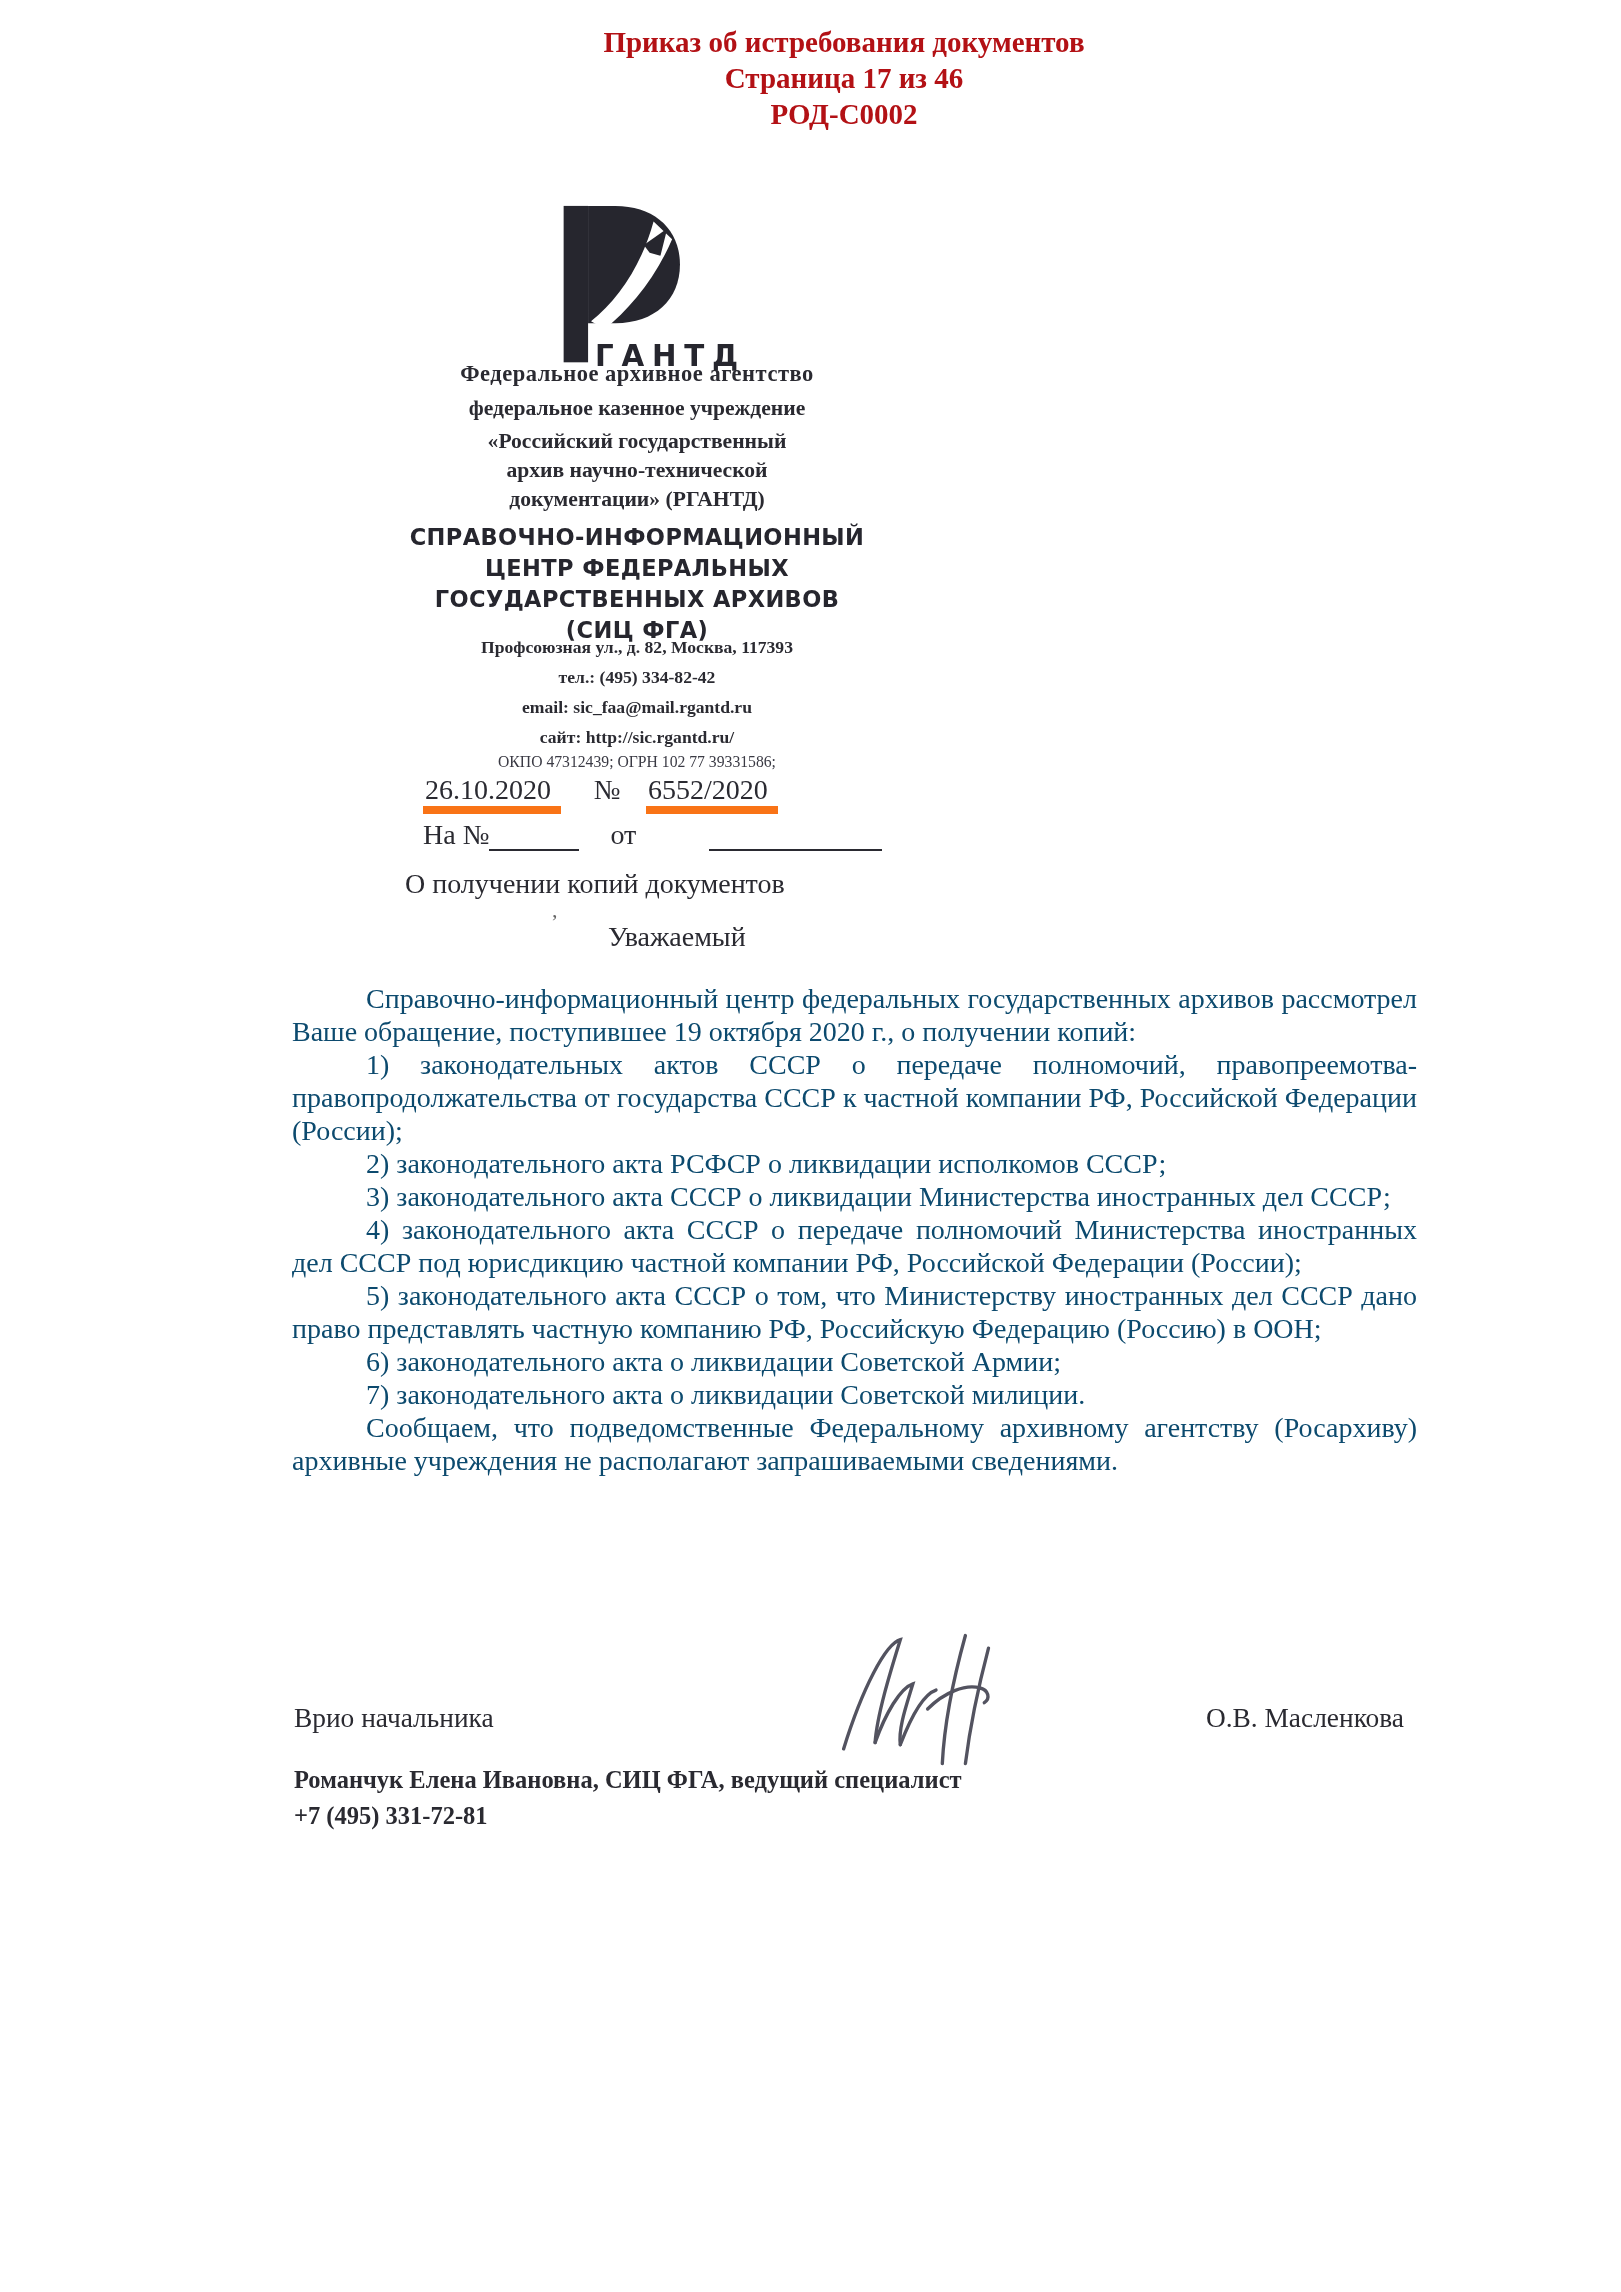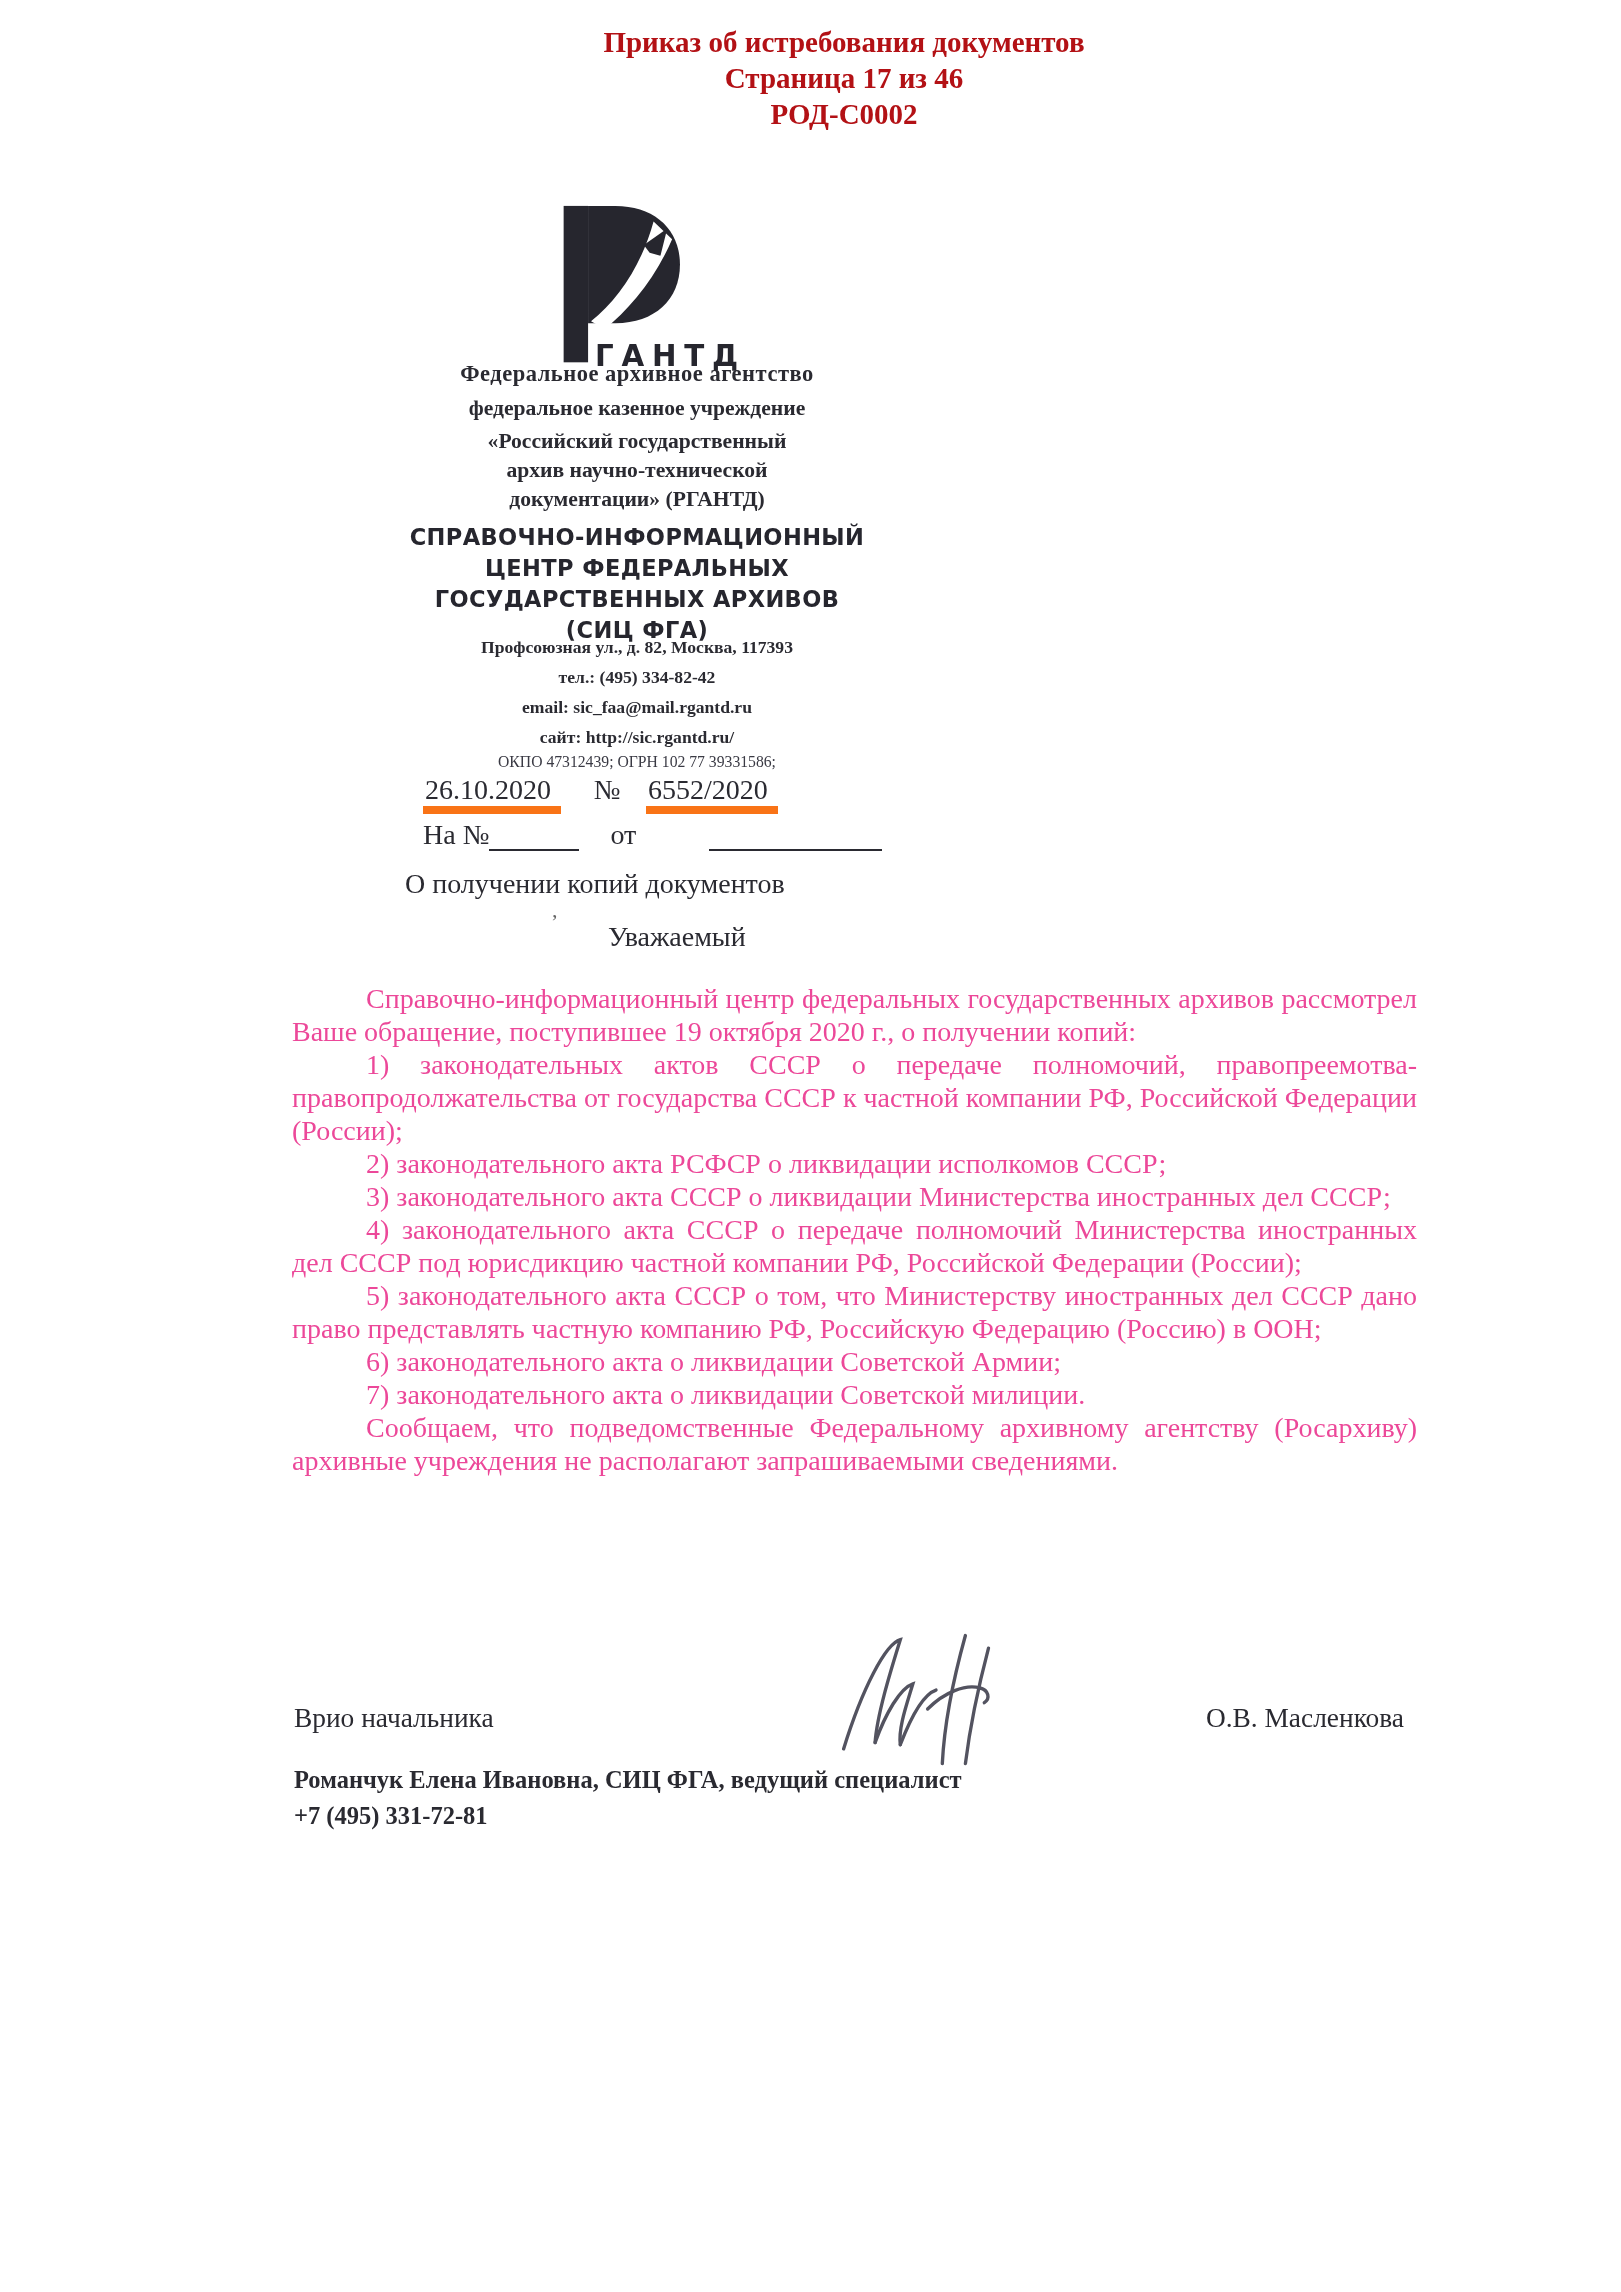--- a/index.html
+++ b/index.html
@@ -39,7 +39,7 @@
   
   .body-text {
     position:absolute; left:292px; top:982px; width:1125px;
-    font-size:28px; line-height:33px; text-align:justify; color:#ec4899;
+    font-size:28px; line-height:33px; text-align:justify; color:#0c4a6e;
   }
   .body-text p { margin:0; text-indent:74px; }
   

